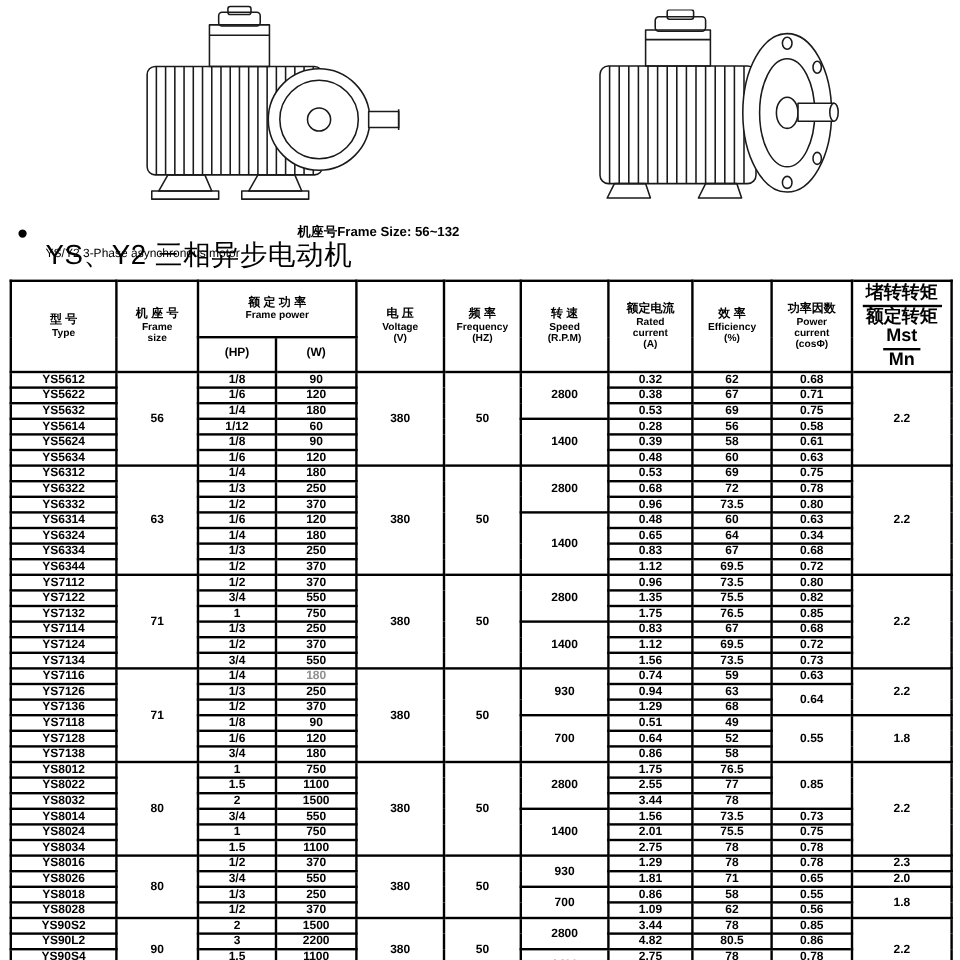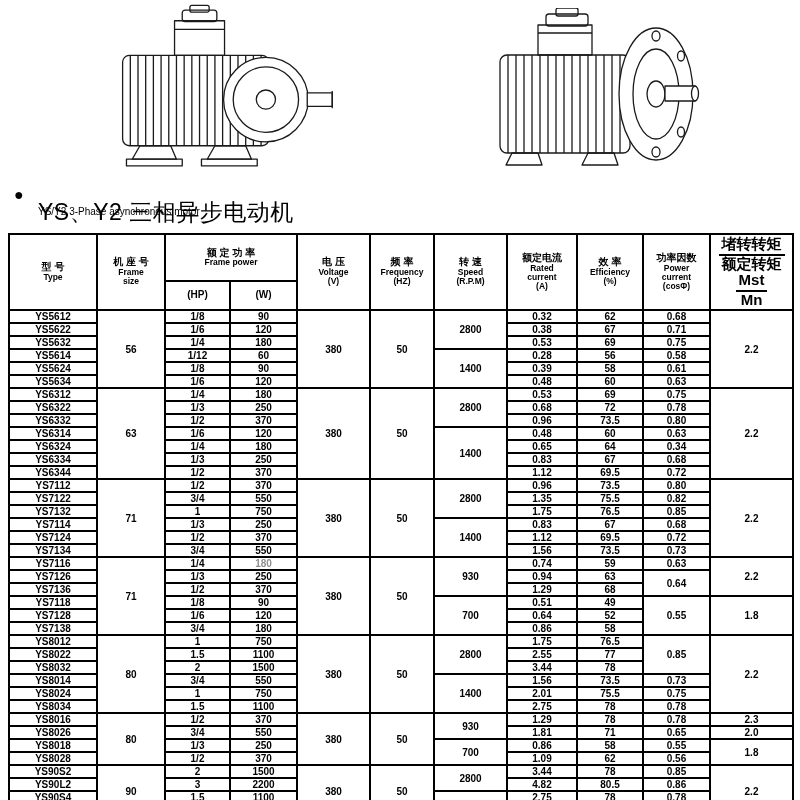--- a/index.html
+++ b/index.html
@@ -94,6 +94,7 @@
     <div class="title-zh">YS、Y2 三相异步电动机</div>
     <div class="title-en">YS/Y2  3-Phase asynchronous motor</div>
     <div class="spec-notes">
+      <div>机座号Frame Size: 56~132</div>
     </div>
   </div>
 

